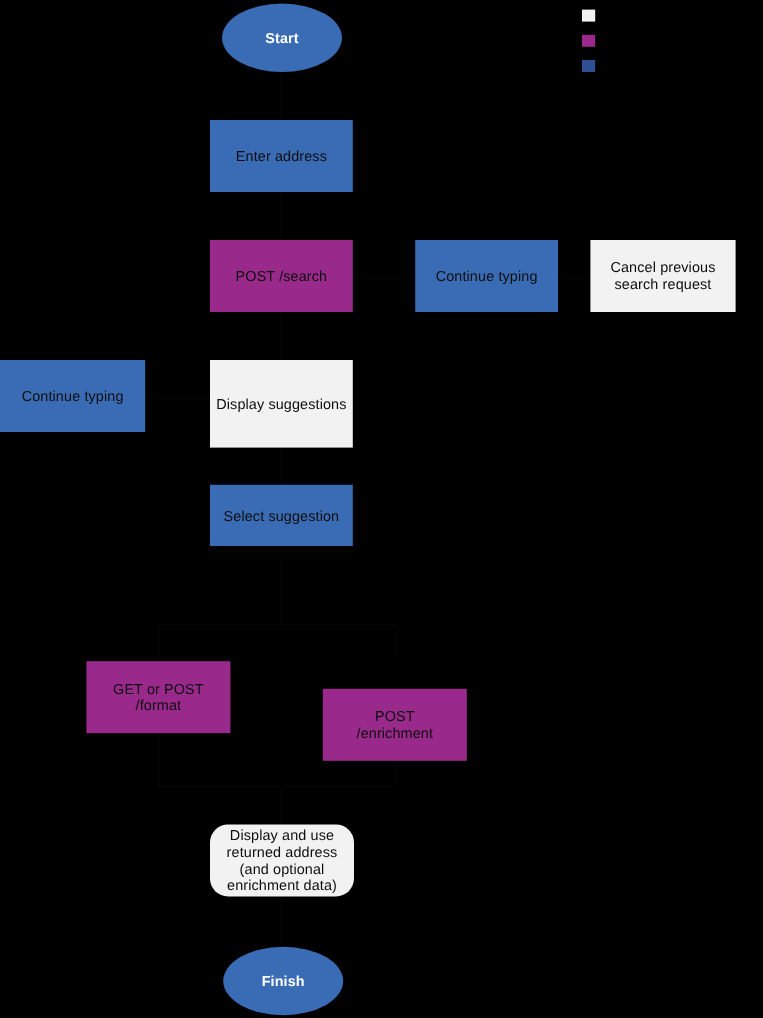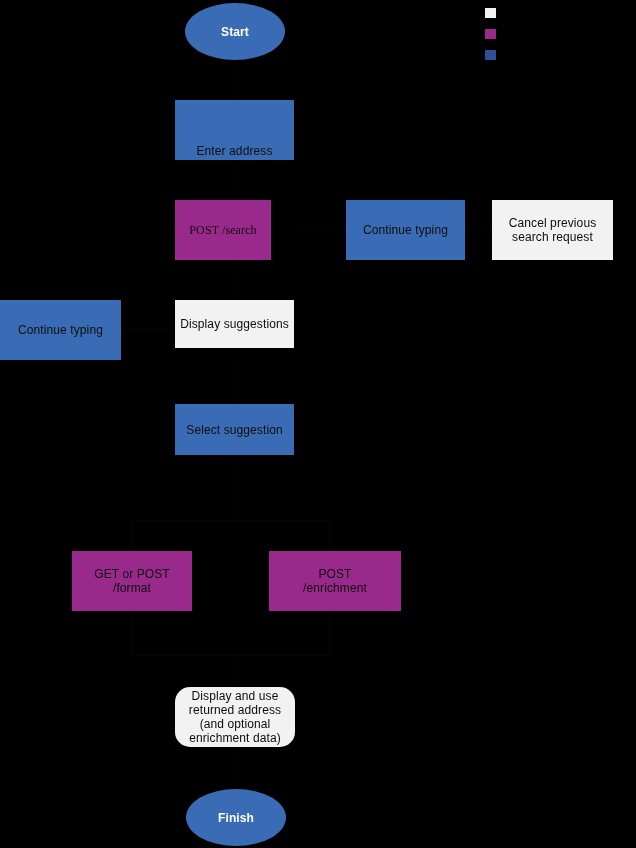--- a/index.html
+++ b/index.html
@@ -113,7 +113,7 @@
     <span class="label">Start</span>
   </div>
 
-  <div class="node shape-rect fill-blue text-dark" style="left:175px; top:100px; width:119px; height:60px;align-items:flex-end;">
+  <div class="node shape-rect fill-blue text-dark" style="left:175px; top:100px; width:119px; height:60px;">
     <span class="label">Enter address</span>
   </div>
 

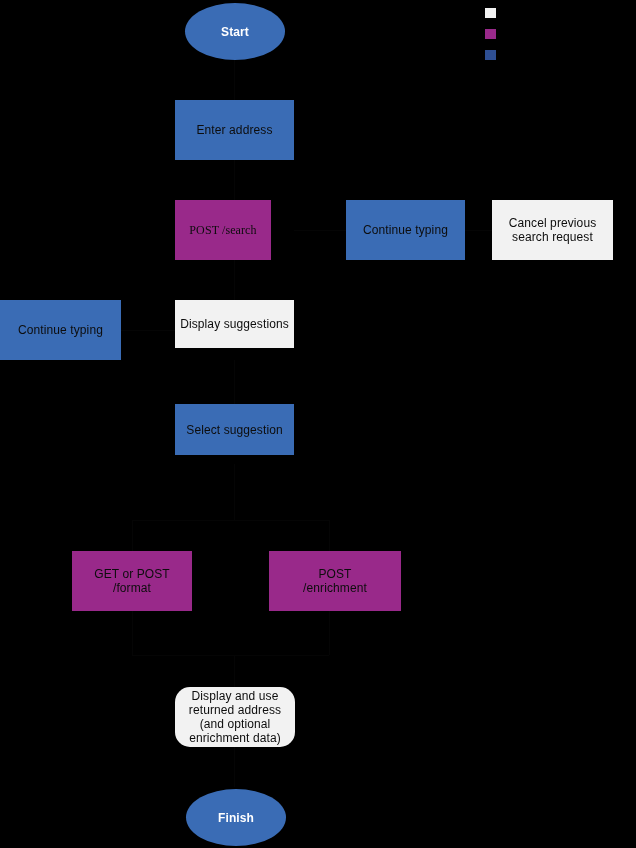--- a/index.html
+++ b/index.html
@@ -117,7 +117,7 @@
     <span class="label">Enter address</span>
   </div>
 
-  <div class="node shape-rect fill-purple text-dark" style="left:175px; top:200px; width:96px; height:60px;font-family:Liberation Serif, serif;">
+  <div class="node shape-rect fill-purple text-dark" style="left:175px; top:200px; width:119px; height:60px;">
     <span class="label">POST /search</span>
   </div>
 

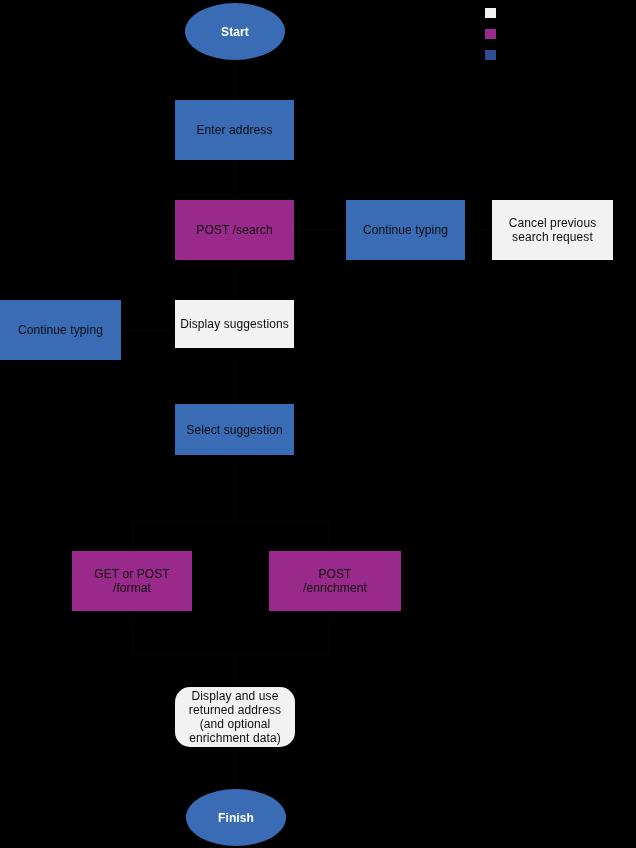--- a/index.html
+++ b/index.html
@@ -134,7 +134,7 @@
     <span class="label">Continue typing</span>
   </div>
 
-  <div class="node shape-rect fill-light text-dark" style="left:175px; top:300px; width:119px; height:48px;">
+  <div class="node shape-rect fill-light text-dark" style="left:175px; top:300px; width:119px; height:73px;">
     <span class="label">Display suggestions</span>
   </div>
 

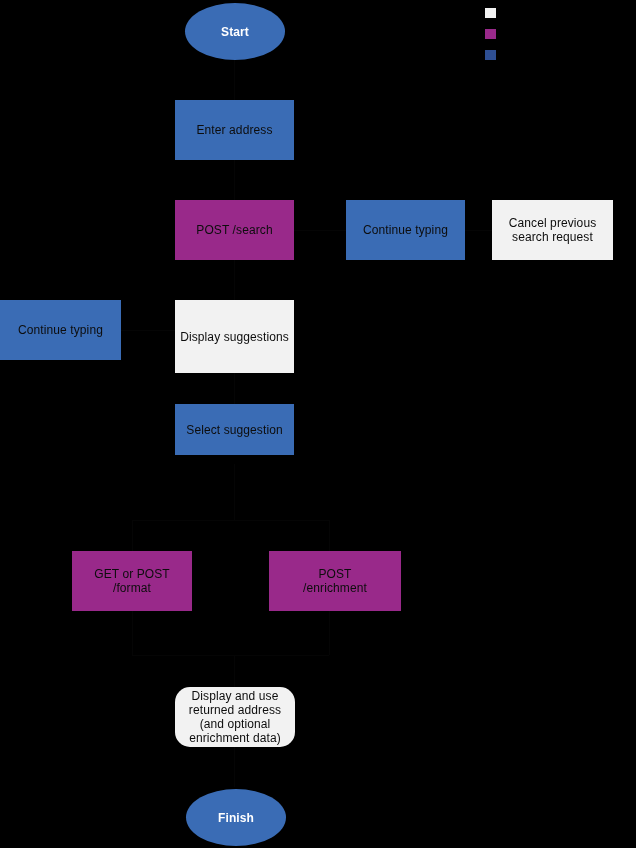--- a/index.html
+++ b/index.html
@@ -147,7 +147,7 @@
 /format</span>
   </div>
 
-  <div class="node shape-rect fill-purple text-dark" style="left:269px; top:551px; width:132px; height:60px;">
+  <div class="node shape-rect fill-purple text-dark" style="left:269px; top:574px; width:120px; height:60px;">
     <span class="label">POST
 /enrichment</span>
   </div>

